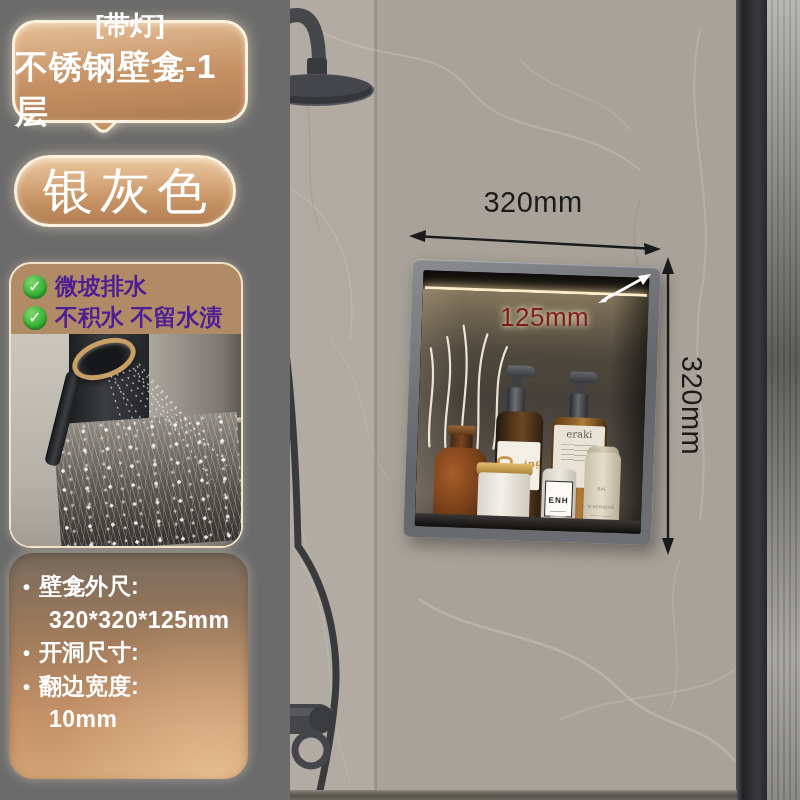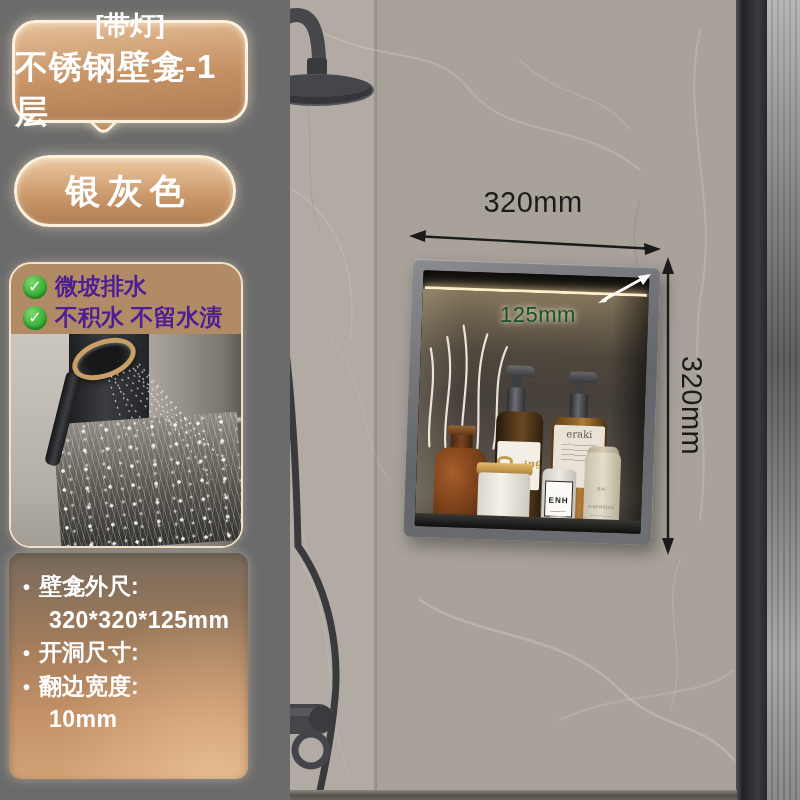--- a/index.html
+++ b/index.html
@@ -107,7 +107,7 @@
     background:linear-gradient(180deg,#ecc8a0 0%,#c99668 60%,#b17e52 100%);
     box-shadow:0 0 14px rgba(255,238,210,.5), inset 0 2px 6px rgba(255,246,228,.6);
     display:flex;align-items:center;justify-content:center;}
-  .color-pill span{color:#fff;font-size:35px;font-weight:bold;letter-spacing:7px;text-indent:7px;}
+  .color-pill span{color:#fff;font-size:50px;font-weight:normal;letter-spacing:7px;text-indent:7px;}
   .feature-card{position:absolute;left:9px;top:262px;width:234px;height:286px;
     border:2px solid #f2e2ca;border-radius:22px;overflow:hidden;background:#b18b65;
     box-shadow:0 0 10px rgba(255,238,210,.35);}

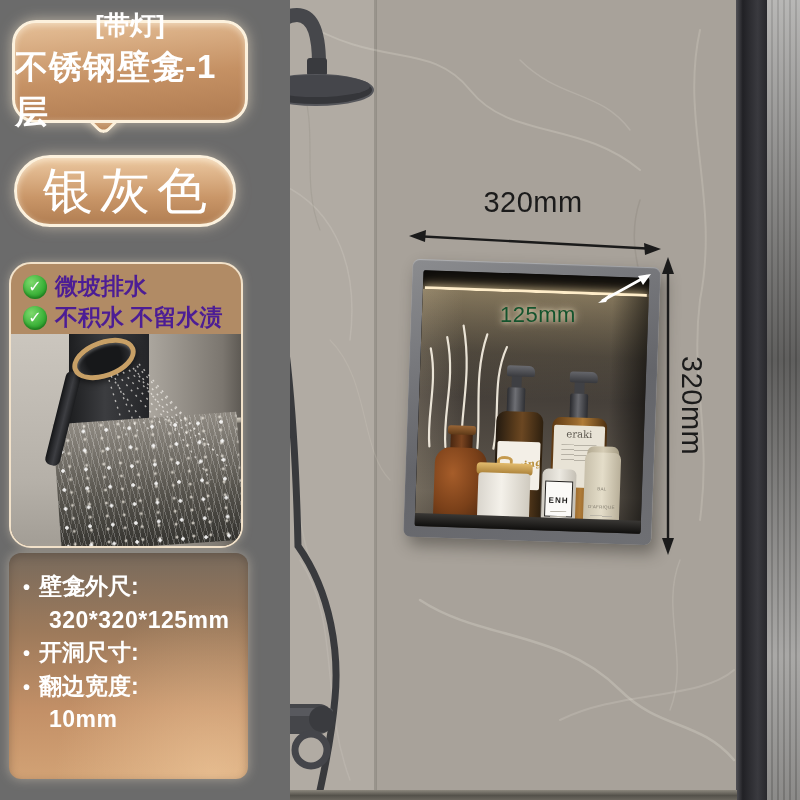--- a/index.html
+++ b/index.html
@@ -83,7 +83,7 @@
   .dim{position:absolute;color:#1b1b1b;font-size:29px;letter-spacing:.5px;}
   .dim-width{left:468px;top:186px;width:130px;text-align:center;}
   .dim-height{left:708px;top:356px;width:120px;transform:rotate(90deg);transform-origin:top left;}
-  .dim-depth{left:500px;top:302px;width:120px;color:#14532d;font-size:22px;
+  .dim-depth{left:500px;top:302px;width:120px;color:#7f1d1d;font-size:26px;
     text-shadow:0 0 10px rgba(255,240,205,.9),0 0 4px rgba(255,240,205,.7);}
   
   .left-panel{position:absolute;left:0;top:0;width:290px;height:800px;background:#6b6b6b;}

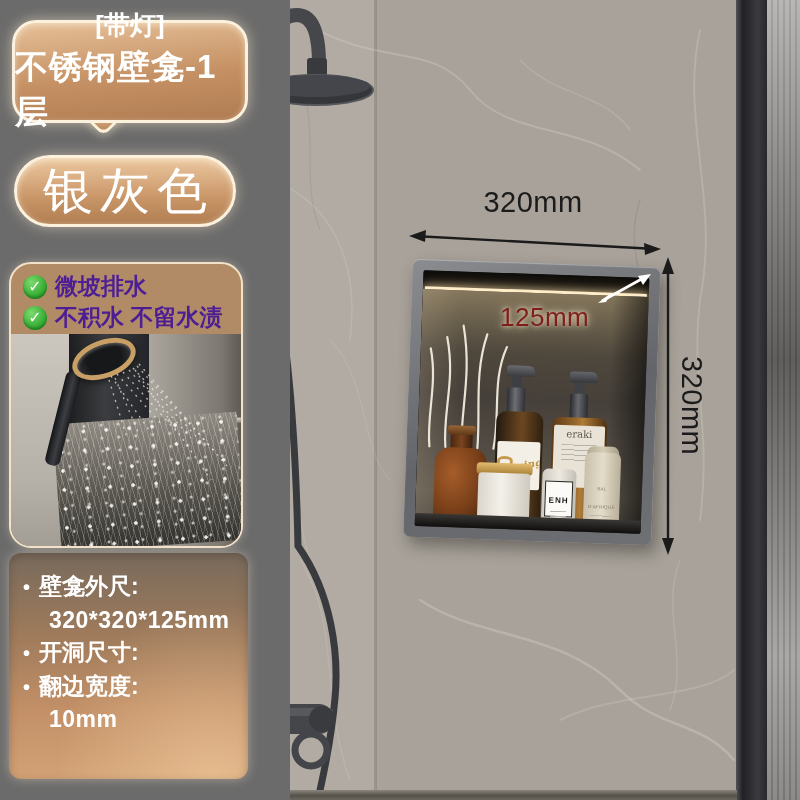--- a/index.html
+++ b/index.html
@@ -145,7 +145,7 @@
       linear-gradient(180deg,#8f8a82 0%,#5a5750 55%,#33322e 100%);
     background-size:23px 19px,17px 13px,auto,auto,auto;}
   
-  .specs-panel{position:absolute;left:9px;top:553px;width:239px;height:226px;border-radius:12px;
+  .specs-panel{position:absolute;left:9px;top:553px;width:239px;height:226px;border-radius:24px;
     background:
       radial-gradient(ellipse at 85% 100%,rgba(255,220,175,.45),rgba(255,220,175,0) 55%),
       linear-gradient(180deg,#786a5c 0%,#9d7a5b 35%,#c39067 70%,#d2a275 100%);

